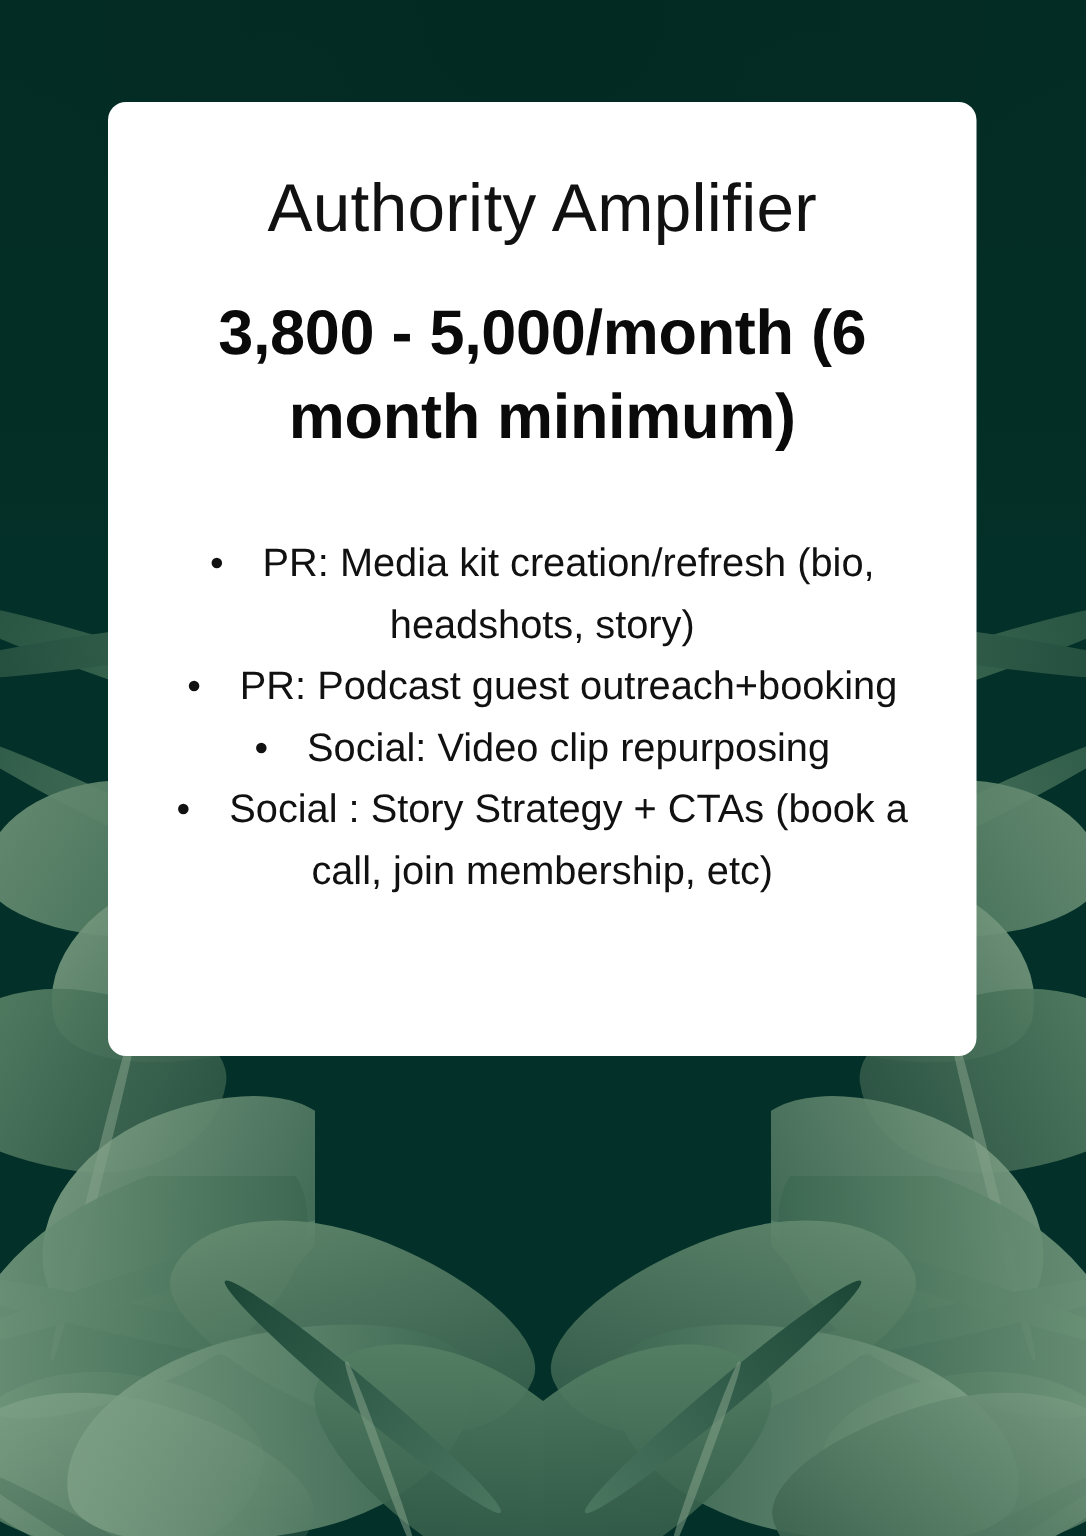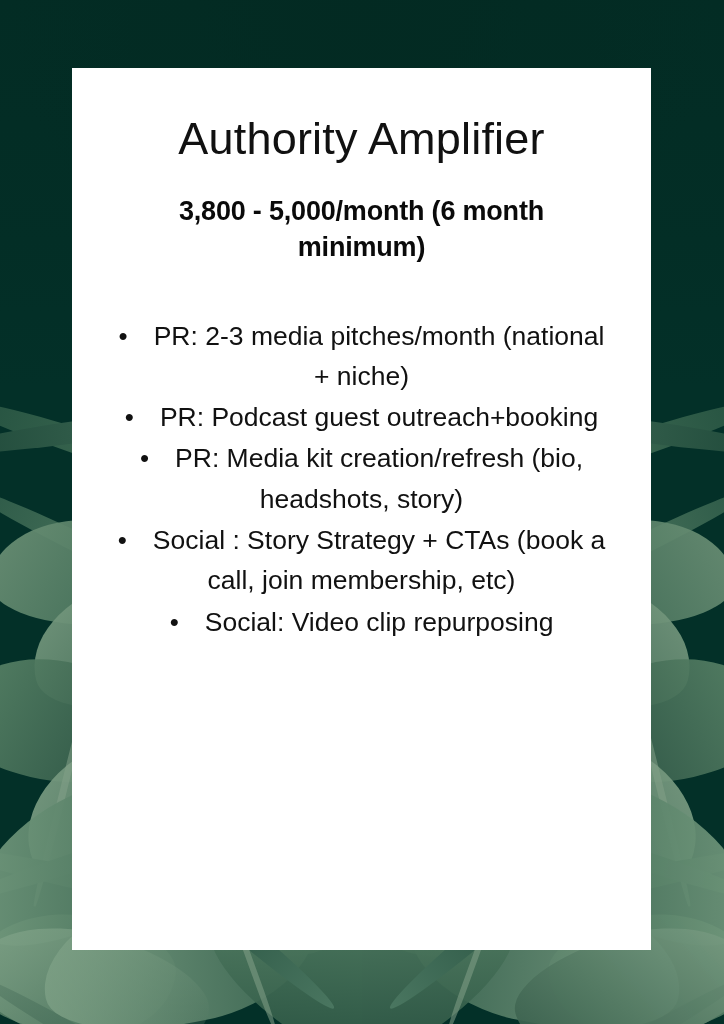--- a/index.html
+++ b/index.html
@@ -64,11 +64,12 @@
     left: 72px;
     top: 68px;
     width: 579px;
-    height: 882px;
+    height: 636px;
     background: #ffffff;
     box-sizing: border-box;
     padding: 30px 34px 24px 34px;
     text-align: center;
+    border-radius: 12px;
   }
   .title {
     font-size: 45px;

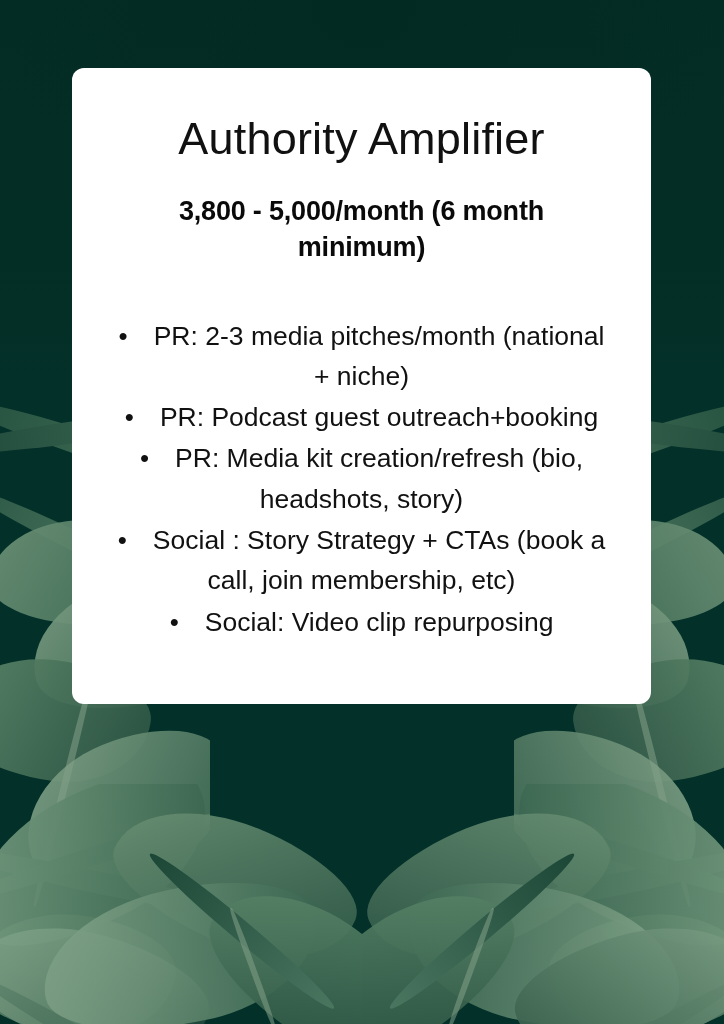--- a/index.html
+++ b/index.html
@@ -80,7 +80,7 @@
     margin: 16px 0 0 0;
   }
   .price {
-    font-size: 27px;
+    font-size: 42px;
     font-weight: 700;
     color: #0a0a0a;
     line-height: 1.32;

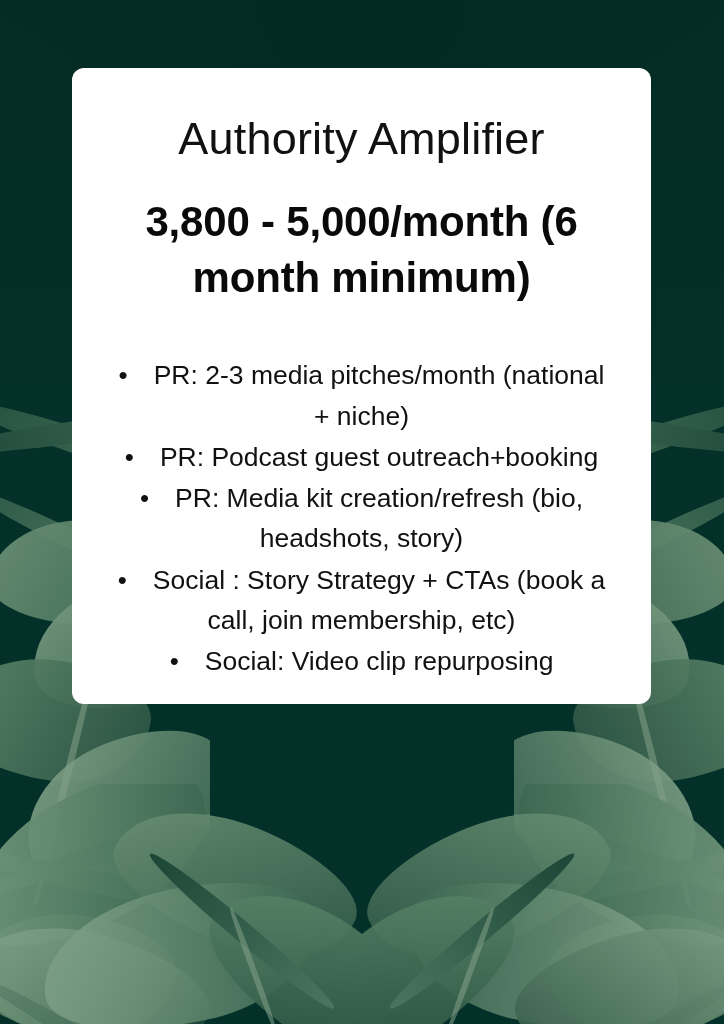--- a/index.html
+++ b/index.html
@@ -171,7 +171,6 @@
     <div class="price">3,800 - 5,000/month (6 month minimum)</div>
 
     <ul class="bullets">
-      <li class="bullet"><span class="dot">•</span><span class="gap"></span><span>PR: 2-3 media pitches/month (national + niche)</span></li>
       <li class="bullet"><span class="dot">•</span><span class="gap"></span><span>PR: Podcast guest outreach+booking</span></li>
       <li class="bullet"><span class="dot">•</span><span class="gap"></span><span>PR: Media kit creation/refresh (bio, headshots, story)</span></li>
       <li class="bullet"><span class="dot">•</span><span class="gap"></span><span>Social : Story Strategy + CTAs (book a call, join membership, etc)</span></li>

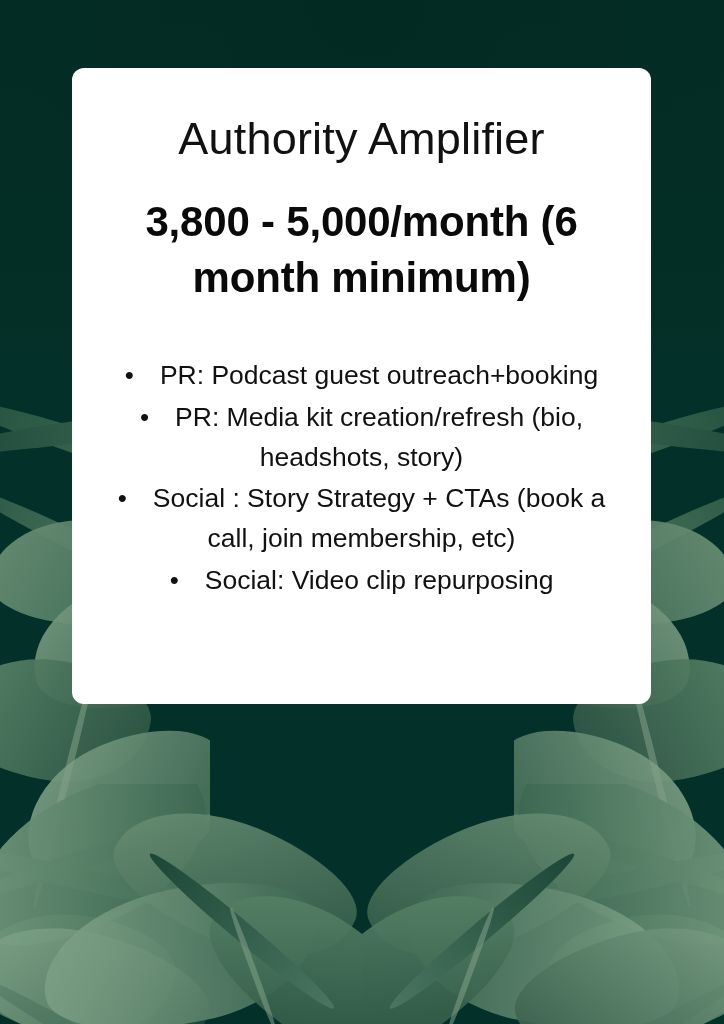--- a/index.html
+++ b/index.html
@@ -171,8 +171,8 @@
     <div class="price">3,800 - 5,000/month (6 month minimum)</div>
 
     <ul class="bullets">
+      <li class="bullet"><span class="dot">•</span><span class="gap"></span><span>PR: Media kit creation/refresh (bio, headshots, story)</span></li>
       <li class="bullet"><span class="dot">•</span><span class="gap"></span><span>PR: Podcast guest outreach+booking</span></li>
-      <li class="bullet"><span class="dot">•</span><span class="gap"></span><span>PR: Media kit creation/refresh (bio, headshots, story)</span></li>
       <li class="bullet"><span class="dot">•</span><span class="gap"></span><span>Social : Story Strategy + CTAs (book a call, join membership, etc)</span></li>
       <li class="bullet"><span class="dot">•</span><span class="gap"></span><span>Social: Video clip repurposing</span></li>
     </ul>

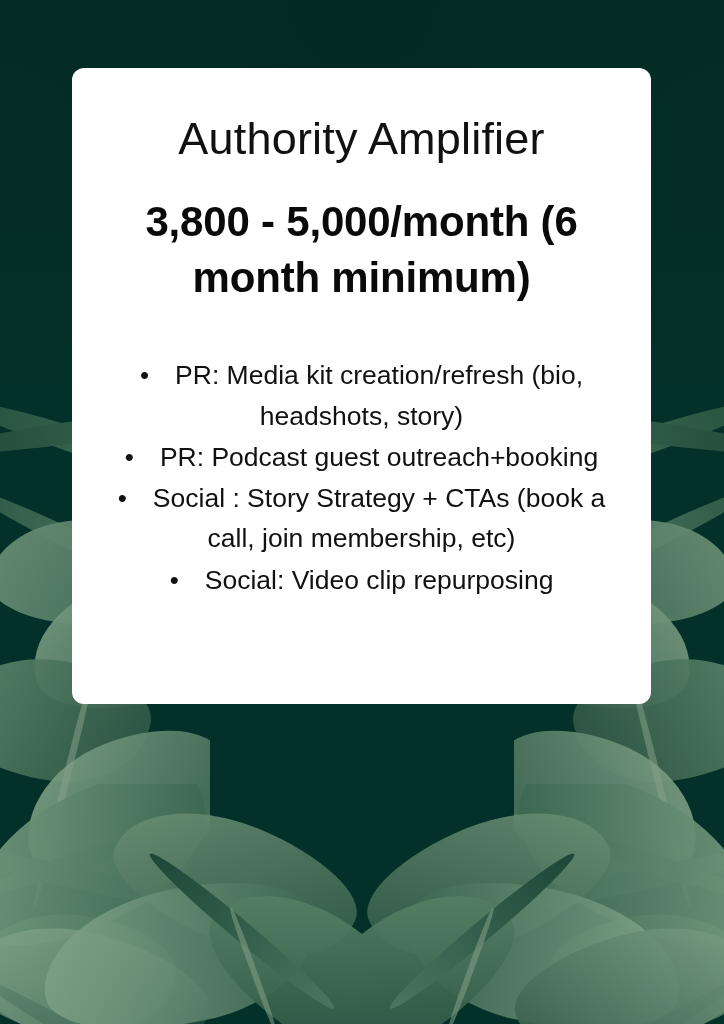--- a/index.html
+++ b/index.html
@@ -173,8 +173,8 @@
     <ul class="bullets">
       <li class="bullet"><span class="dot">•</span><span class="gap"></span><span>PR: Media kit creation/refresh (bio, headshots, story)</span></li>
       <li class="bullet"><span class="dot">•</span><span class="gap"></span><span>PR: Podcast guest outreach+booking</span></li>
+      <li class="bullet"><span class="dot">•</span><span class="gap"></span><span>Social: Video clip repurposing</span></li>
       <li class="bullet"><span class="dot">•</span><span class="gap"></span><span>Social : Story Strategy + CTAs (book a call, join membership, etc)</span></li>
-      <li class="bullet"><span class="dot">•</span><span class="gap"></span><span>Social: Video clip repurposing</span></li>
     </ul>
 
   </div>

